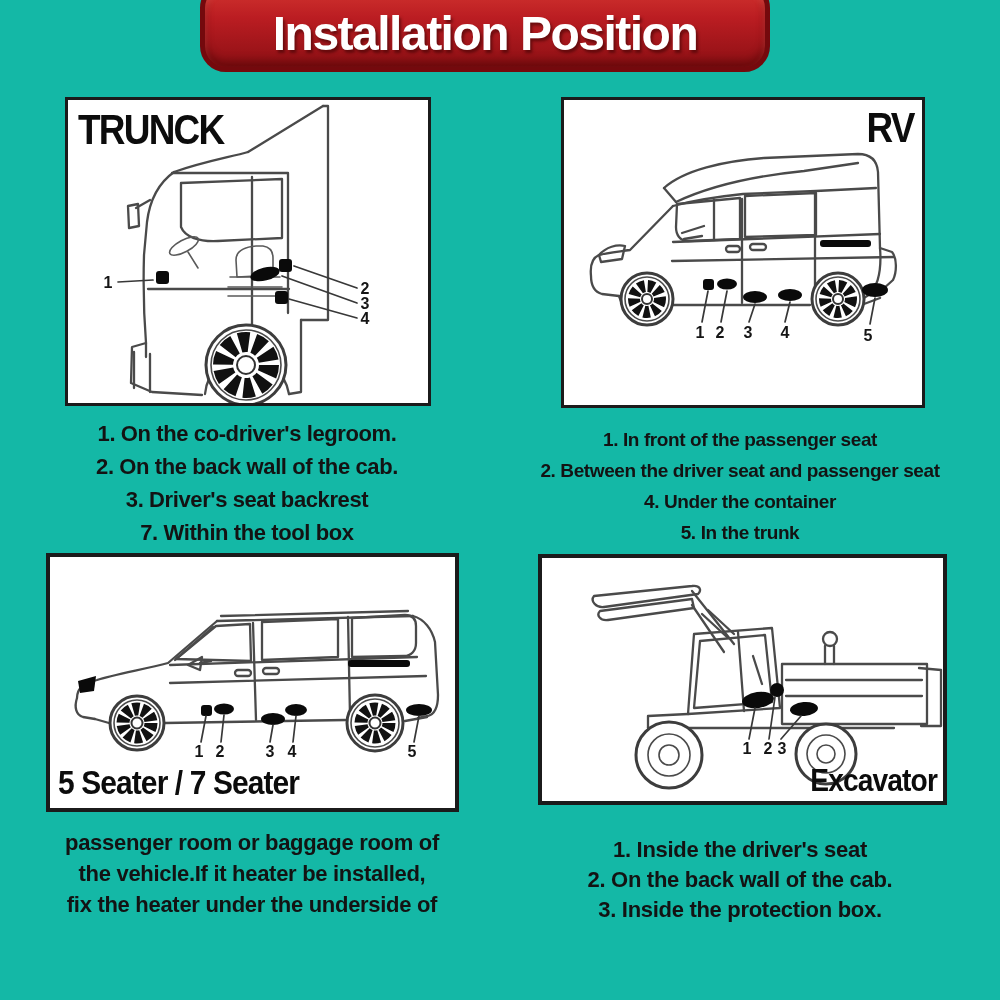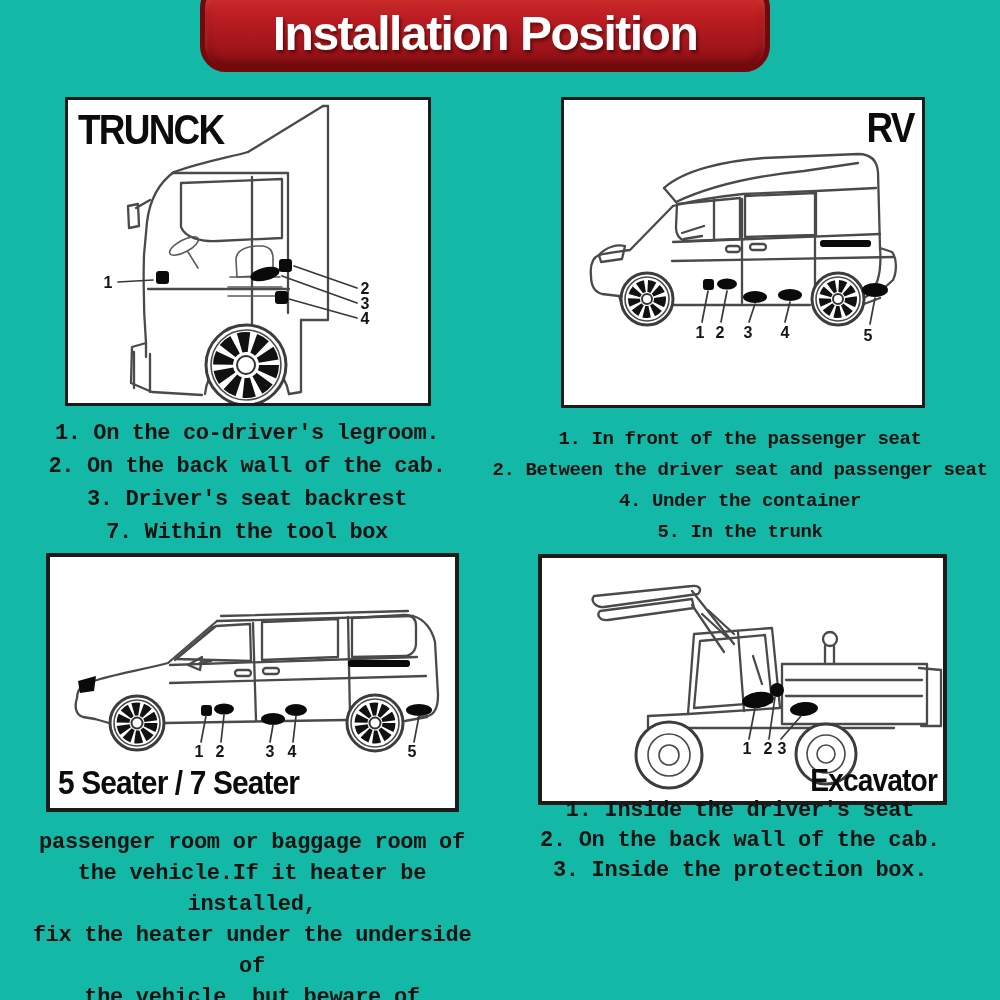--- a/index.html
+++ b/index.html
@@ -27,7 +27,7 @@
   .label-seater{left:8px;bottom:9px;font-size:34px;letter-spacing:-1px;transform-origin:left bottom;}
   .label-excavator{right:6px;bottom:5px;font-size:32px;letter-spacing:-1px;transform-origin:right bottom;}
   
-  .caption{position:absolute;text-align:center;color:#131313;font-weight:700;font-family:Liberation Mono, monospace;}
+  .caption{position:absolute;text-align:center;color:#131313;font-weight:700;}
   .caption-truck{left:42px;top:417px;width:410px;font-size:22px;line-height:33px;letter-spacing:-0.4px;}
   .caption-rv{left:480px;top:424px;width:520px;font-size:19px;line-height:31px;letter-spacing:-0.4px;}
   .caption-seater{left:26px;top:827px;width:452px;font-size:22px;line-height:31px;letter-spacing:-0.3px;}

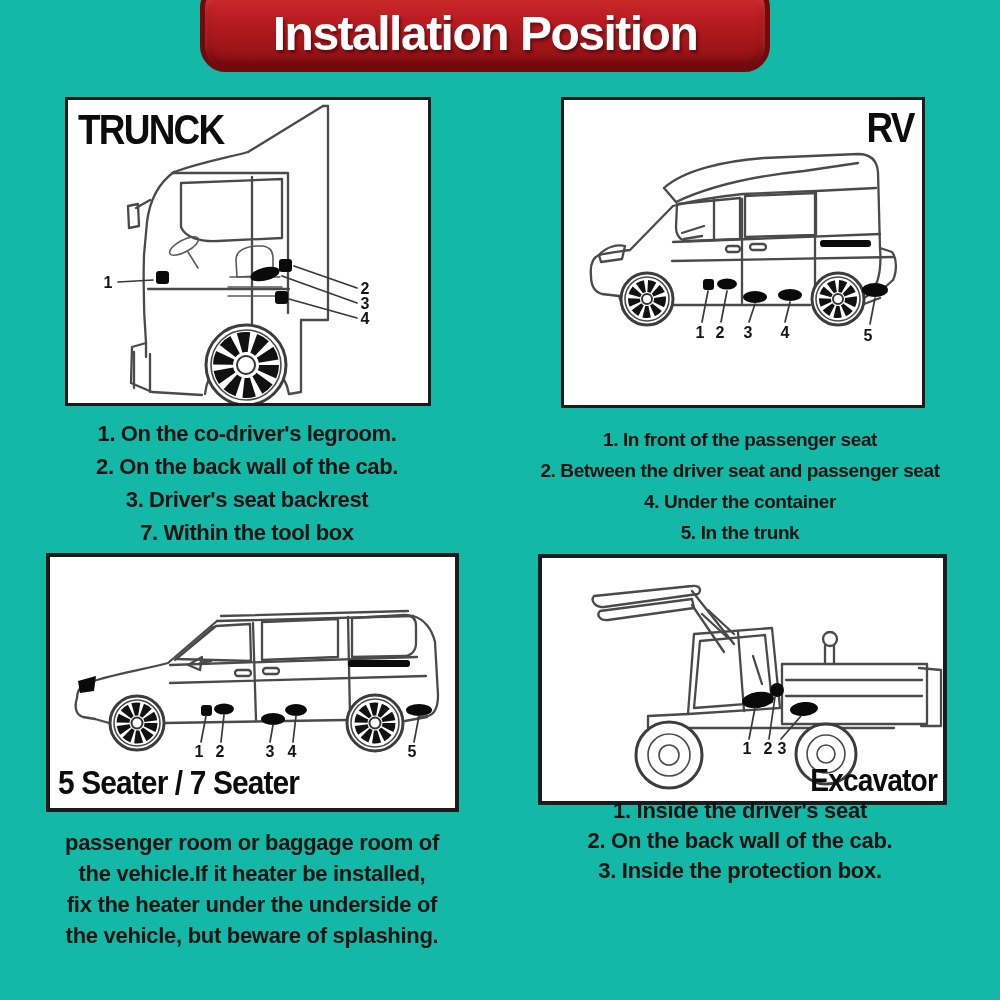--- a/index.html
+++ b/index.html
@@ -31,7 +31,7 @@
   .caption-truck{left:42px;top:417px;width:410px;font-size:22px;line-height:33px;letter-spacing:-0.4px;}
   .caption-rv{left:480px;top:424px;width:520px;font-size:19px;line-height:31px;letter-spacing:-0.4px;}
   .caption-seater{left:26px;top:827px;width:452px;font-size:22px;line-height:31px;letter-spacing:-0.3px;}
-  .caption-excavator{left:510px;top:796px;width:460px;font-size:22px;line-height:30px;letter-spacing:-0.3px;}
+  .caption-excavator{left:510px;top:835px;width:460px;font-size:22px;line-height:30px;letter-spacing:-0.3px;}
   
   .ln{stroke:#4a4a4a;stroke-width:2.3;fill:none;stroke-linecap:round;stroke-linejoin:round;}
   .ln2{stroke:#5a5a5a;stroke-width:1.6;fill:none;stroke-linecap:round;stroke-linejoin:round;}

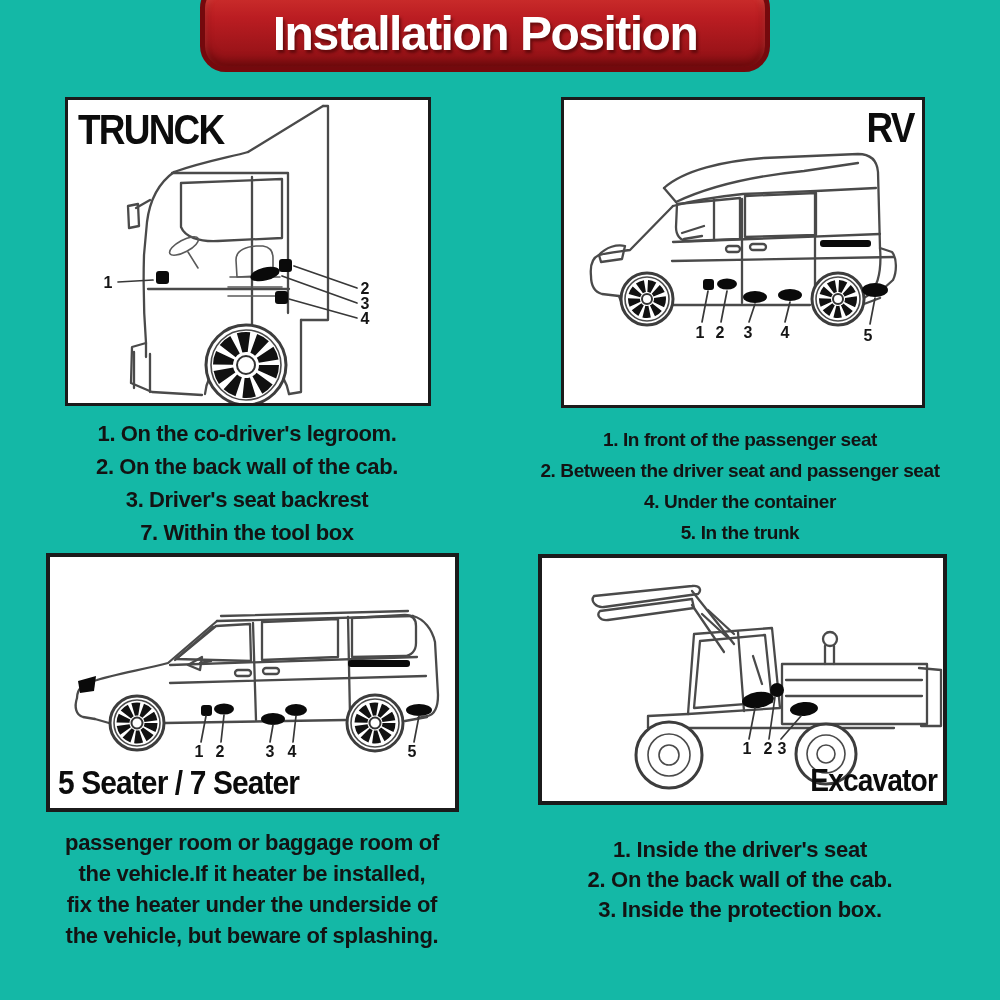--- a/index.html
+++ b/index.html
@@ -303,7 +303,6 @@
     <div class="cap-line">passenger room or baggage room of</div>
     <div class="cap-line">the vehicle.If it heater be installed,</div>
     <div class="cap-line">fix the heater under the underside of</div>
-    <div class="cap-line">the vehicle, but beware of splashing.</div>
   </div>
 
   <div class="caption caption-excavator">

